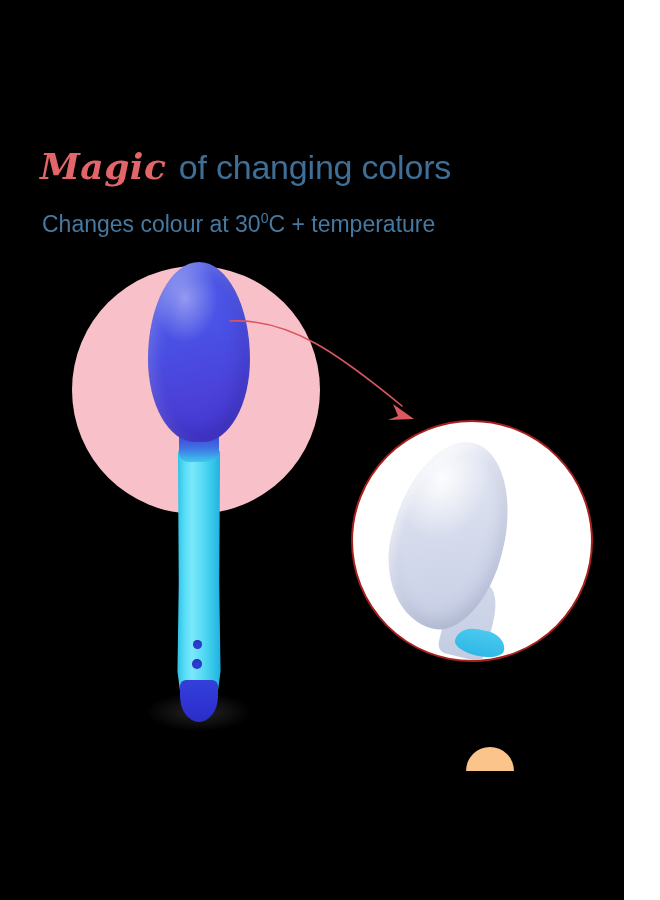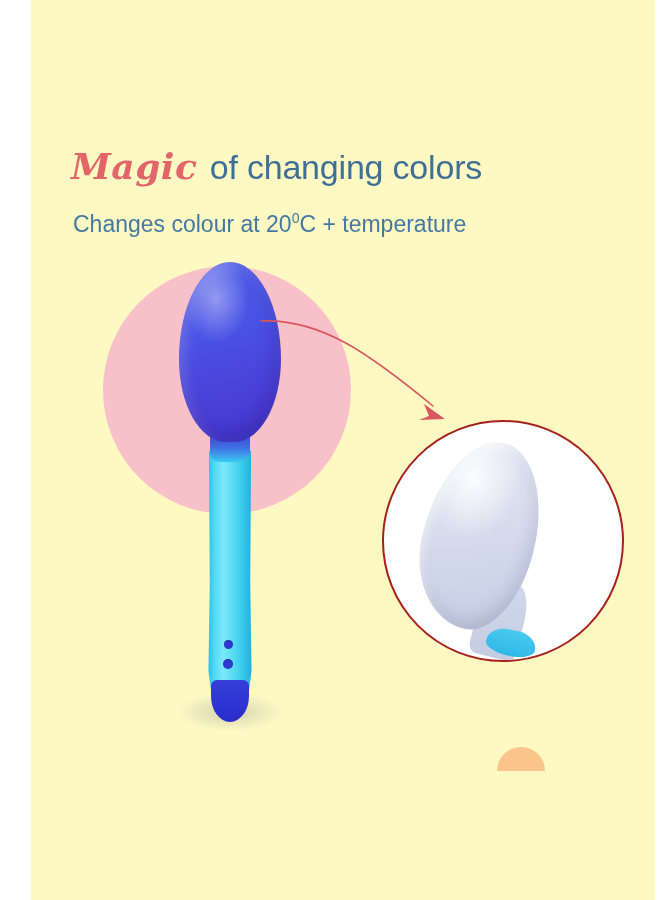--- a/index.html
+++ b/index.html
@@ -14,9 +14,8 @@
     position: relative;
     width: 624px;
     height: 900px;
-    background: #fef9c3;
+    background: #000000;
     overflow: hidden;
-    margin-left: 31px;
   }
 
   

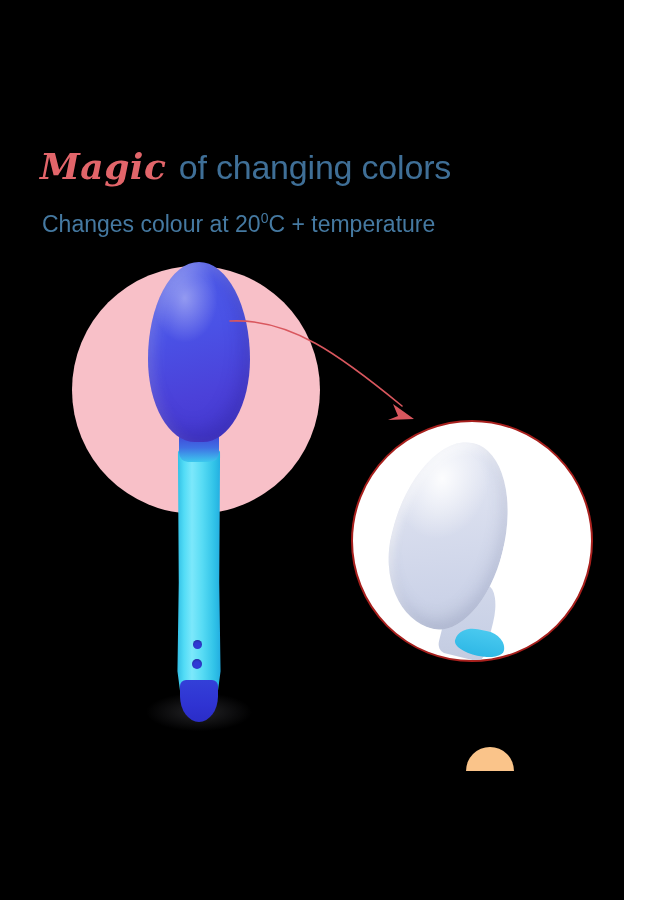--- a/index.html
+++ b/index.html
@@ -233,7 +233,7 @@
 
   <div class="headline"><span class="magic">Magic</span><span class="rest"> of changing colors</span></div>
 
-  <div class="subhead"><span>Changes colour at 20</span><sup>0</sup><span>C + temperature</span></div>
+  <div class="subhead"><span>Changes colour at 30</span><sup>0</sup><span>C + temperature</span></div>
 
   <div class="pink-circle"></div>
 

